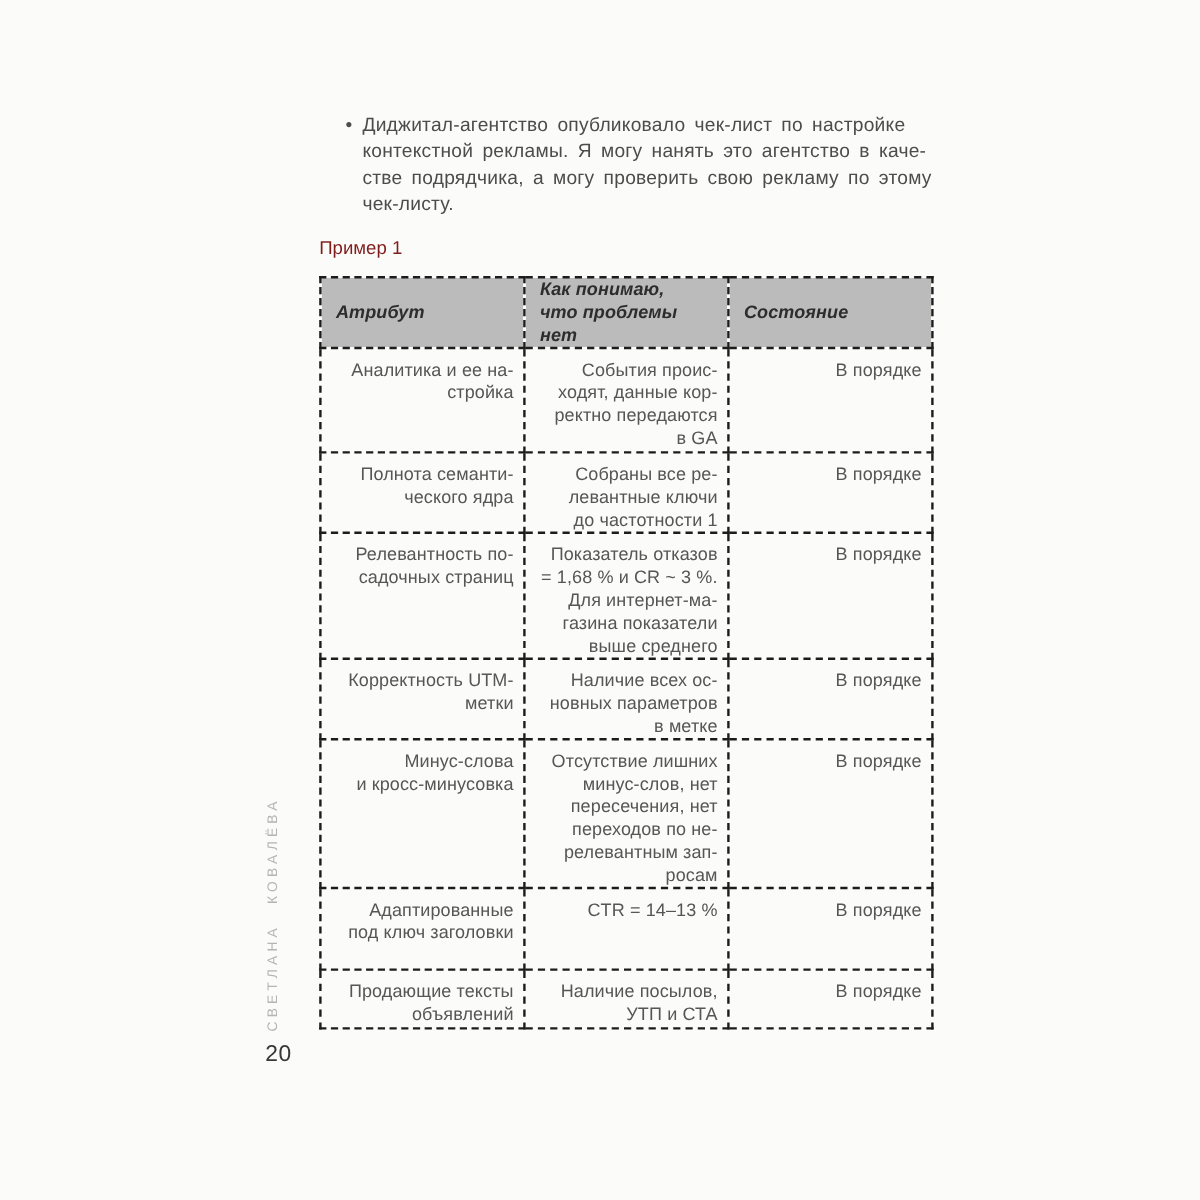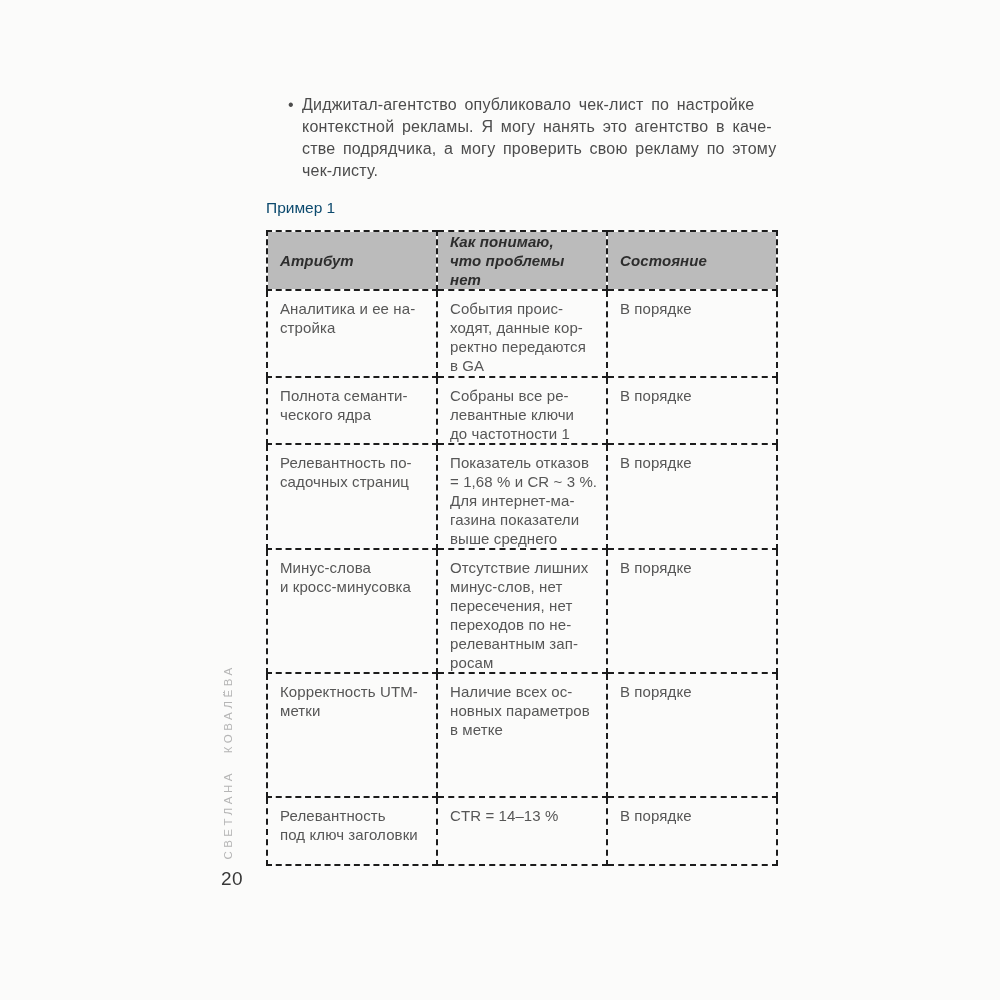--- a/index.html
+++ b/index.html
@@ -52,7 +52,7 @@
     margin: 16px 0 0 0;
     font-size: 15.5px;
     line-height: 20px;
-    color: #0c4a6e;
+    color: #7f1d1d;
   }
   table.attributes-table {
     border-collapse: collapse;

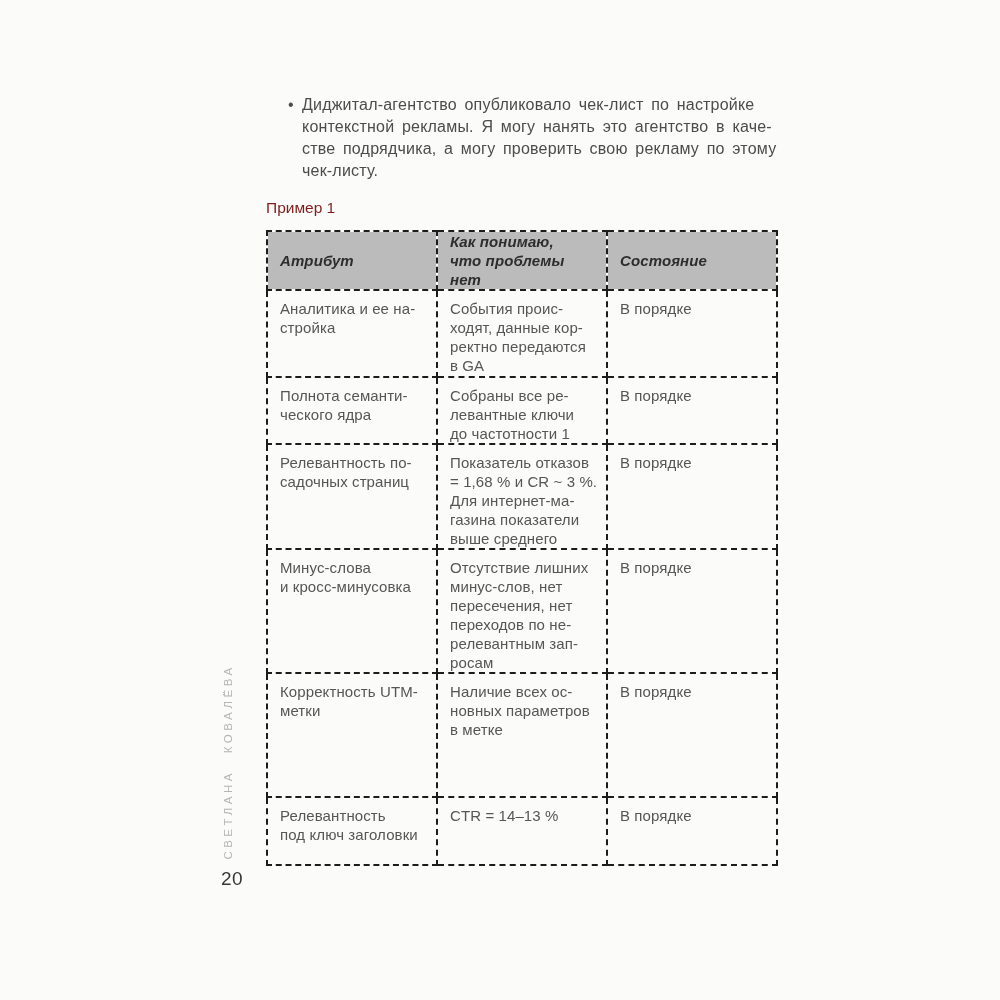--- a/index.html
+++ b/index.html
@@ -87,7 +87,7 @@
   .attributes-table tbody tr:nth-child(5) { height: 124px; }
   .attributes-table tbody tr:nth-child(6) { height: 68px; }
   .attributes-table tbody tr:nth-child(7) { height: 49px; }
-  .attributes-table td { color: #565656; }
+  .attributes-table td { color: #565656; text-align: right; }
   .author-vertical {
     position: absolute;
     left: 228px; top: 762px;

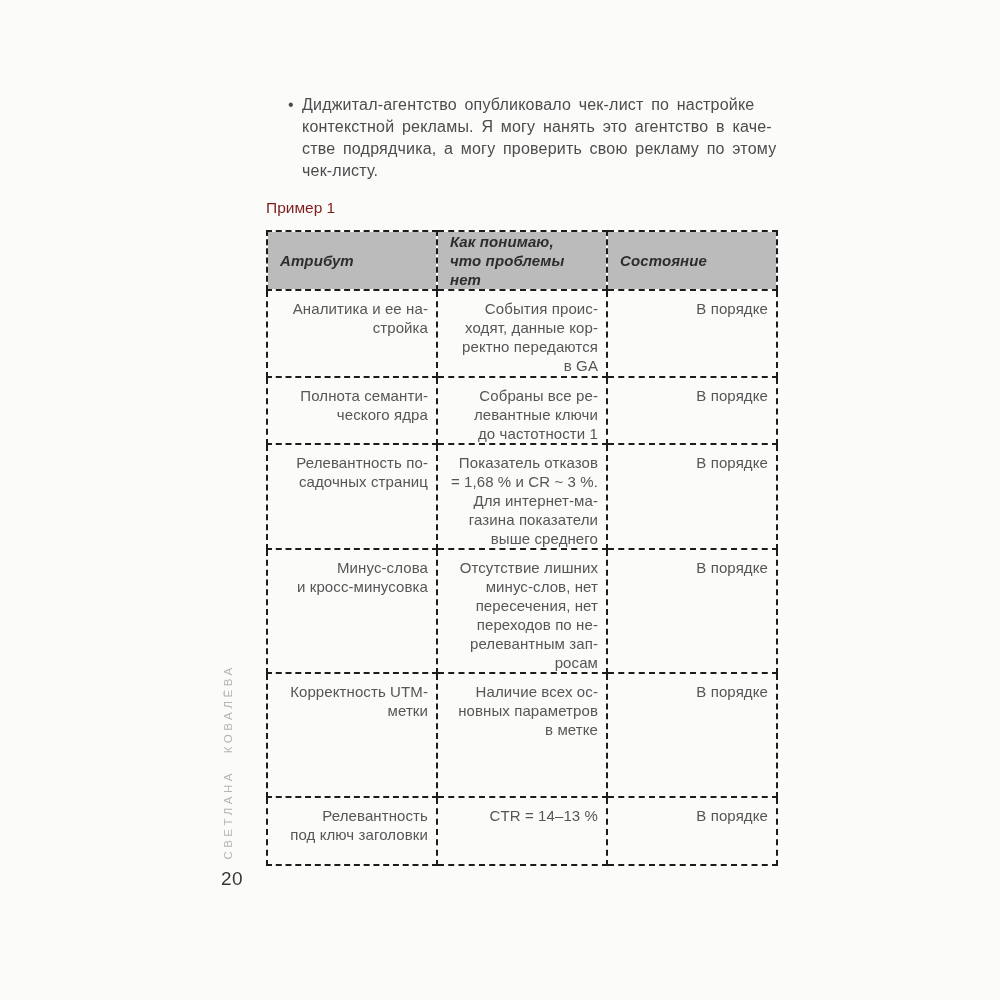--- a/index.html
+++ b/index.html
@@ -173,6 +173,14 @@
           <td>В порядке</td>
         </tr>
         <tr>
+          <td>Корректность UTM-
+метки</td>
+          <td>Наличие всех ос-
+новных параметров
+в метке</td>
+          <td>В порядке</td>
+        </tr>
+        <tr>
           <td>Минус-слова
 и кросс-минусовка</td>
           <td>Отсутствие лишних
@@ -184,14 +192,6 @@
           <td>В порядке</td>
         </tr>
         <tr>
-          <td>Корректность UTM-
-метки</td>
-          <td>Наличие всех ос-
-новных параметров
-в метке</td>
-          <td>В порядке</td>
-        </tr>
-        <tr>
           <td>Релевантность
 под ключ заголовки</td>
           <td>CTR = 14–13 %</td>

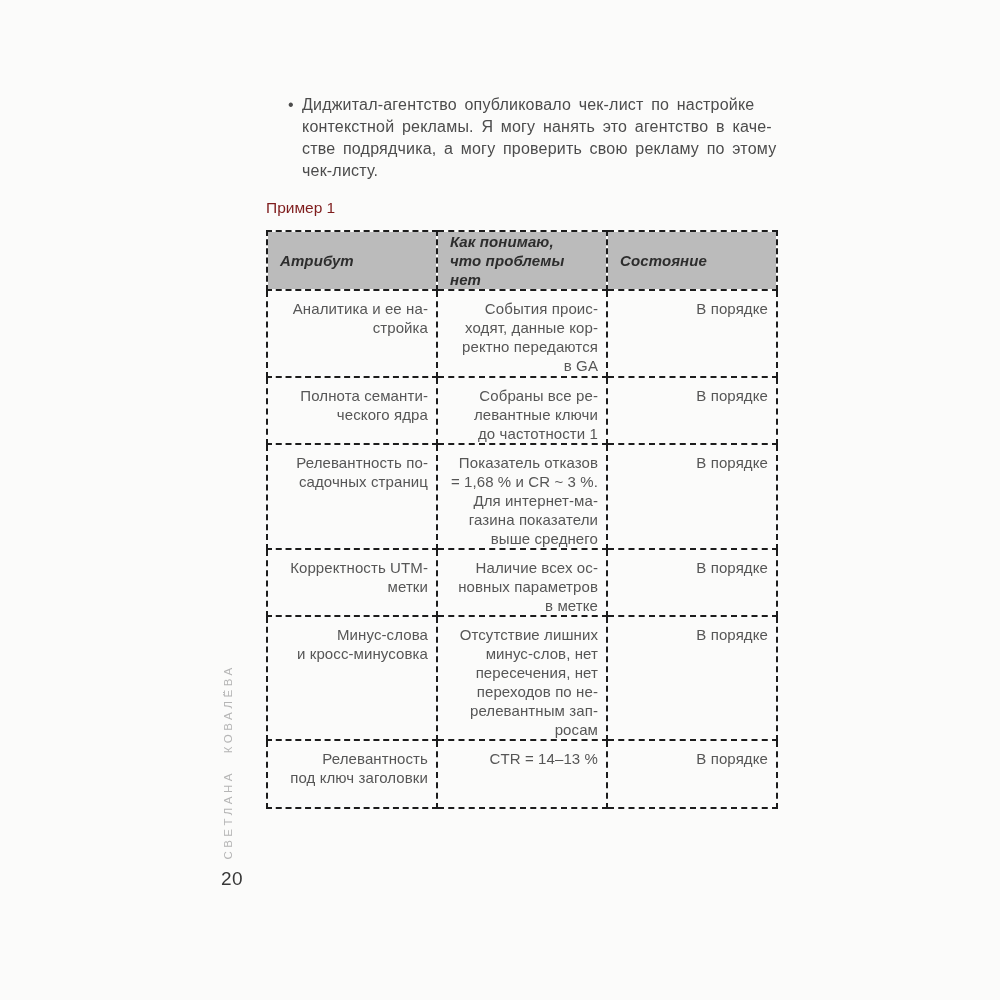--- a/index.html
+++ b/index.html
@@ -192,7 +192,7 @@
           <td>В порядке</td>
         </tr>
         <tr>
-          <td>Релевантность
+          <td>Адаптированные
 под ключ заголовки</td>
           <td>CTR = 14–13 %</td>
           <td>В порядке</td>

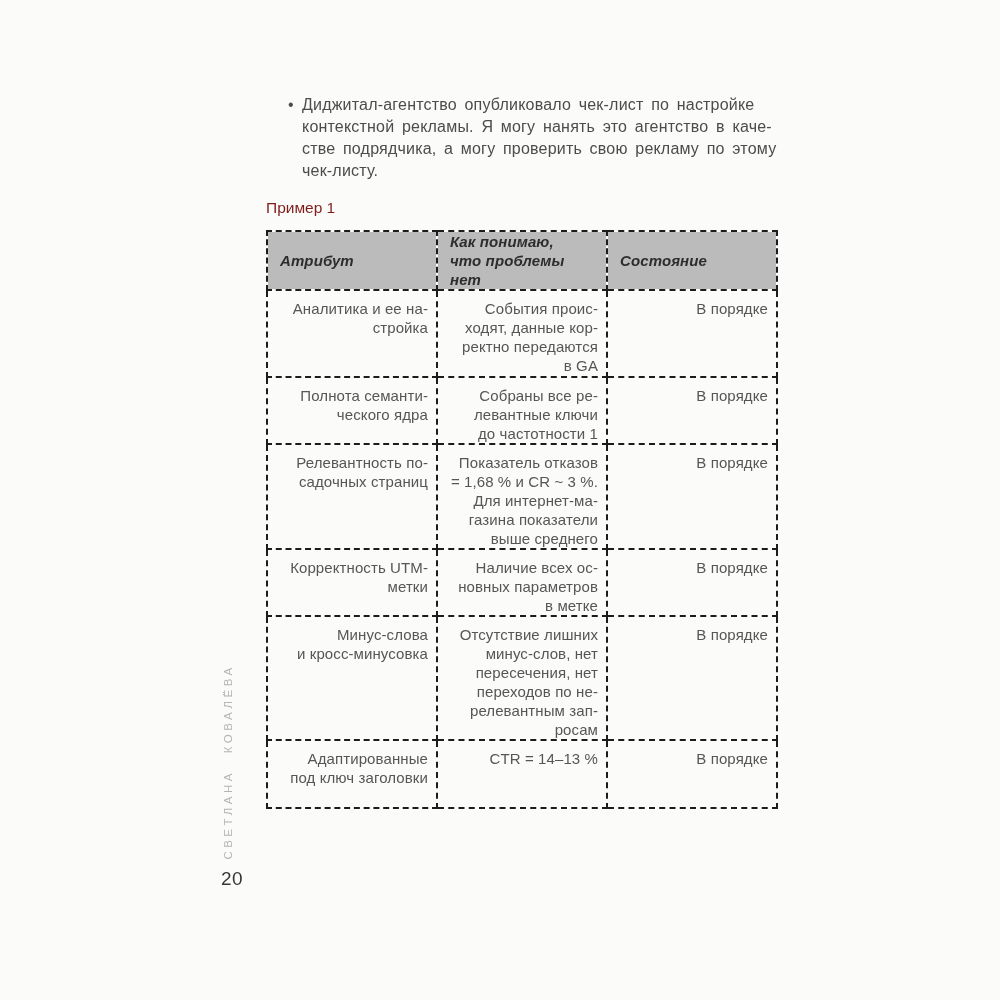--- a/index.html
+++ b/index.html
@@ -197,6 +197,13 @@
           <td>CTR = 14–13 %</td>
           <td>В порядке</td>
         </tr>
+        <tr>
+          <td>Продающие тексты
+объявлений</td>
+          <td>Наличие посылов,
+УТП и СТА</td>
+          <td>В порядке</td>
+        </tr>
       </tbody>
     </table>
 

